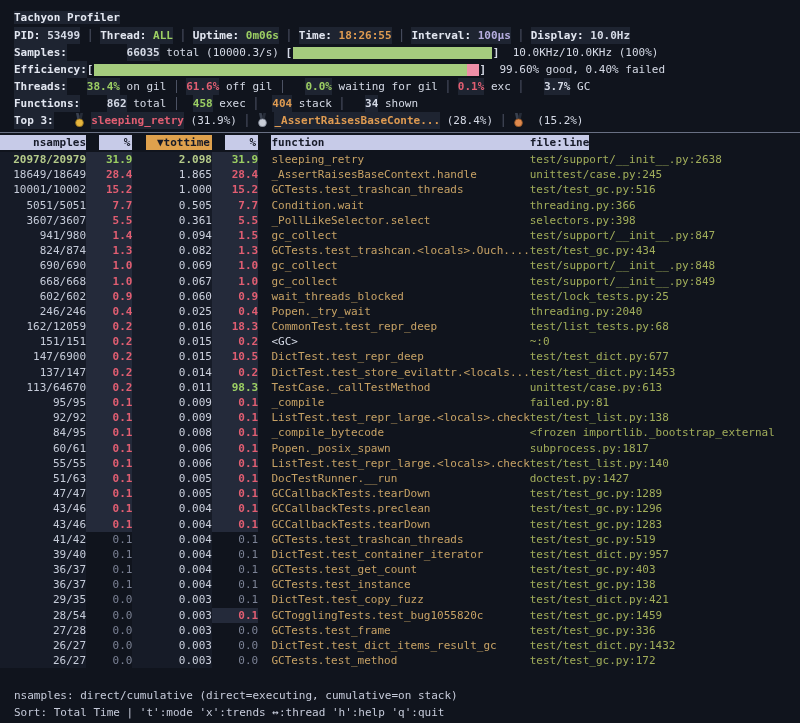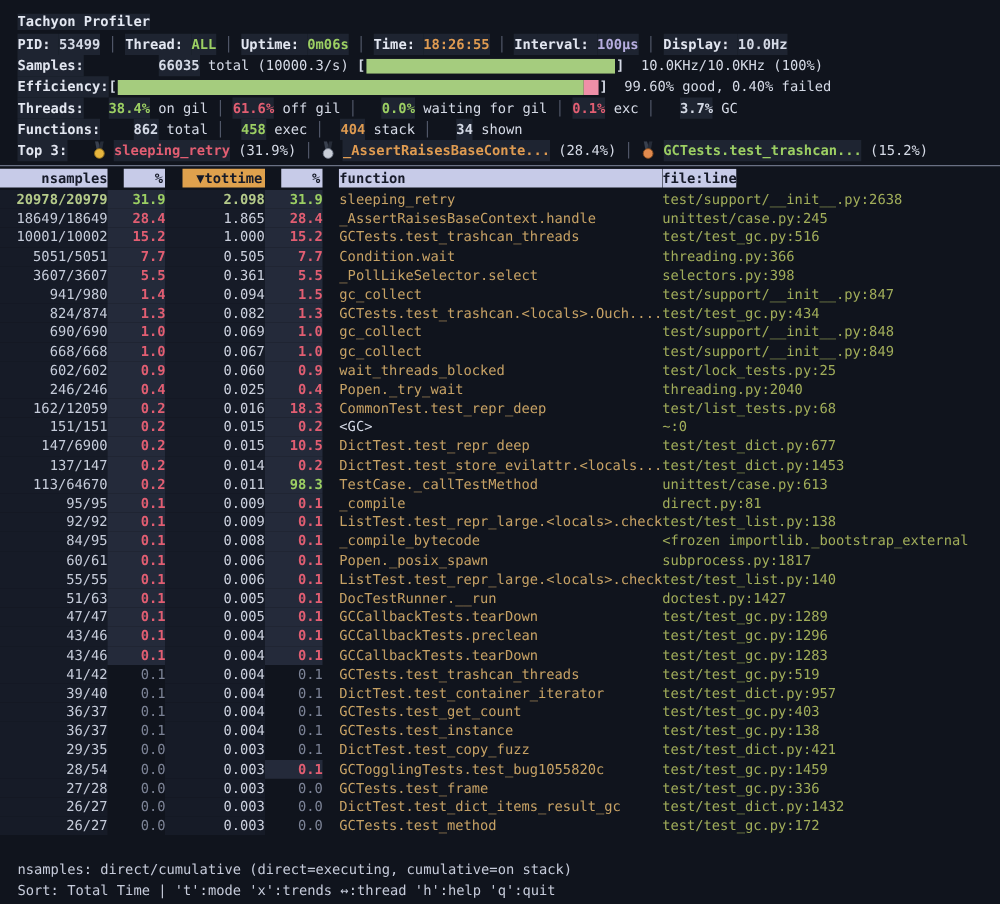--- a/index.html
+++ b/index.html
@@ -82,7 +82,7 @@
             <path d="M2,0 L4.6,0 L6.5,6.5 L3.5,7.5 Z" fill="#39404e"></path>
             <path d="M9,0 L6.4,0 L4.5,6.5 L7.5,7.5 Z" fill="#262c38"></path>
             <circle cx="5.5" cy="9.8" r="3.9" fill="#e08a4e" stroke="#8a4f22" stroke-width="0.8"></circle>
-          </svg></span><span class="seg c-w"> </span><span class="seg c-g chip b">GCTests.test_trashcan...</span><span class="seg c-w"> (15.2%)</span></div>
+          </svg></span><span class="seg c-w"> </span><span class="seg c-w"> (15.2%)</span></div>
     </div>
 
   <hr class="rule">

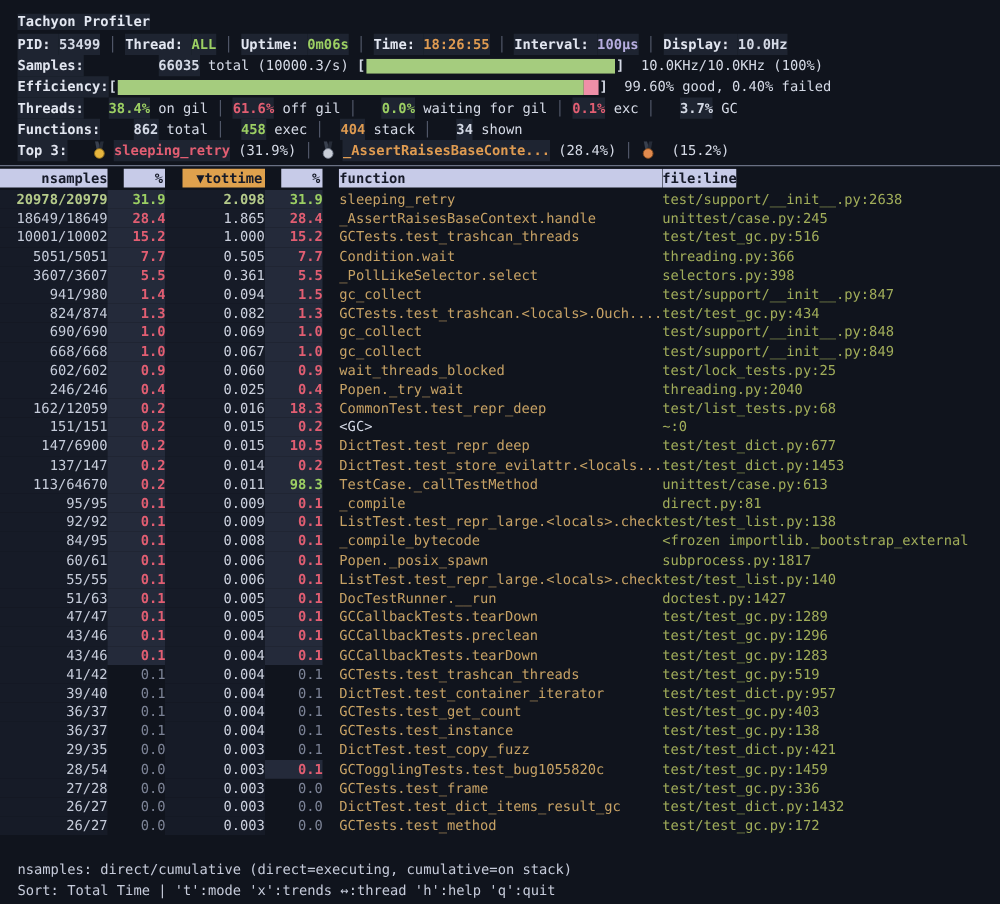--- a/index.html
+++ b/index.html
@@ -113,7 +113,7 @@
       <div class="trow"><span class="c1">147/6900</span><span class="c2 p-r">0.2</span><span class="c3">0.015</span><span class="c4 p-r">10.5</span><span class="c5 c-tan">DictTest.test_repr_deep</span><span class="c6 c-olv">test/test_dict.py:677</span></div>
       <div class="trow"><span class="c1">137/147</span><span class="c2 p-r">0.2</span><span class="c3">0.014</span><span class="c4 p-r">0.2</span><span class="c5 c-tan">DictTest.test_store_evilattr.&lt;locals...</span><span class="c6 c-olv">test/test_dict.py:1453</span></div>
       <div class="trow"><span class="c1">113/64670</span><span class="c2 p-r">0.2</span><span class="c3">0.011</span><span class="c4 p-g">98.3</span><span class="c5 c-tan">TestCase._callTestMethod</span><span class="c6 c-olv">unittest/case.py:613</span></div>
-      <div class="trow"><span class="c1">95/95</span><span class="c2 p-r">0.1</span><span class="c3">0.009</span><span class="c4 p-r">0.1</span><span class="c5 c-tan">_compile</span><span class="c6 c-olv">direct.py:81</span></div>
+      <div class="trow"><span class="c1">95/95</span><span class="c2 p-r">0.1</span><span class="c3">0.009</span><span class="c4 p-r">0.1</span><span class="c5 c-tan">_compile</span><span class="c6 c-olv">failed.py:81</span></div>
       <div class="trow"><span class="c1">92/92</span><span class="c2 p-r">0.1</span><span class="c3">0.009</span><span class="c4 p-r">0.1</span><span class="c5 c-tan">ListTest.test_repr_large.&lt;locals&gt;.check</span><span class="c6 c-olv">test/test_list.py:138</span></div>
       <div class="trow"><span class="c1">84/95</span><span class="c2 p-r">0.1</span><span class="c3">0.008</span><span class="c4 p-r">0.1</span><span class="c5 c-tan">_compile_bytecode</span><span class="c6 c-olv">&lt;frozen importlib._bootstrap_external</span></div>
       <div class="trow"><span class="c1">60/61</span><span class="c2 p-r">0.1</span><span class="c3">0.006</span><span class="c4 p-r">0.1</span><span class="c5 c-tan">Popen._posix_spawn</span><span class="c6 c-olv">subprocess.py:1817</span></div>

